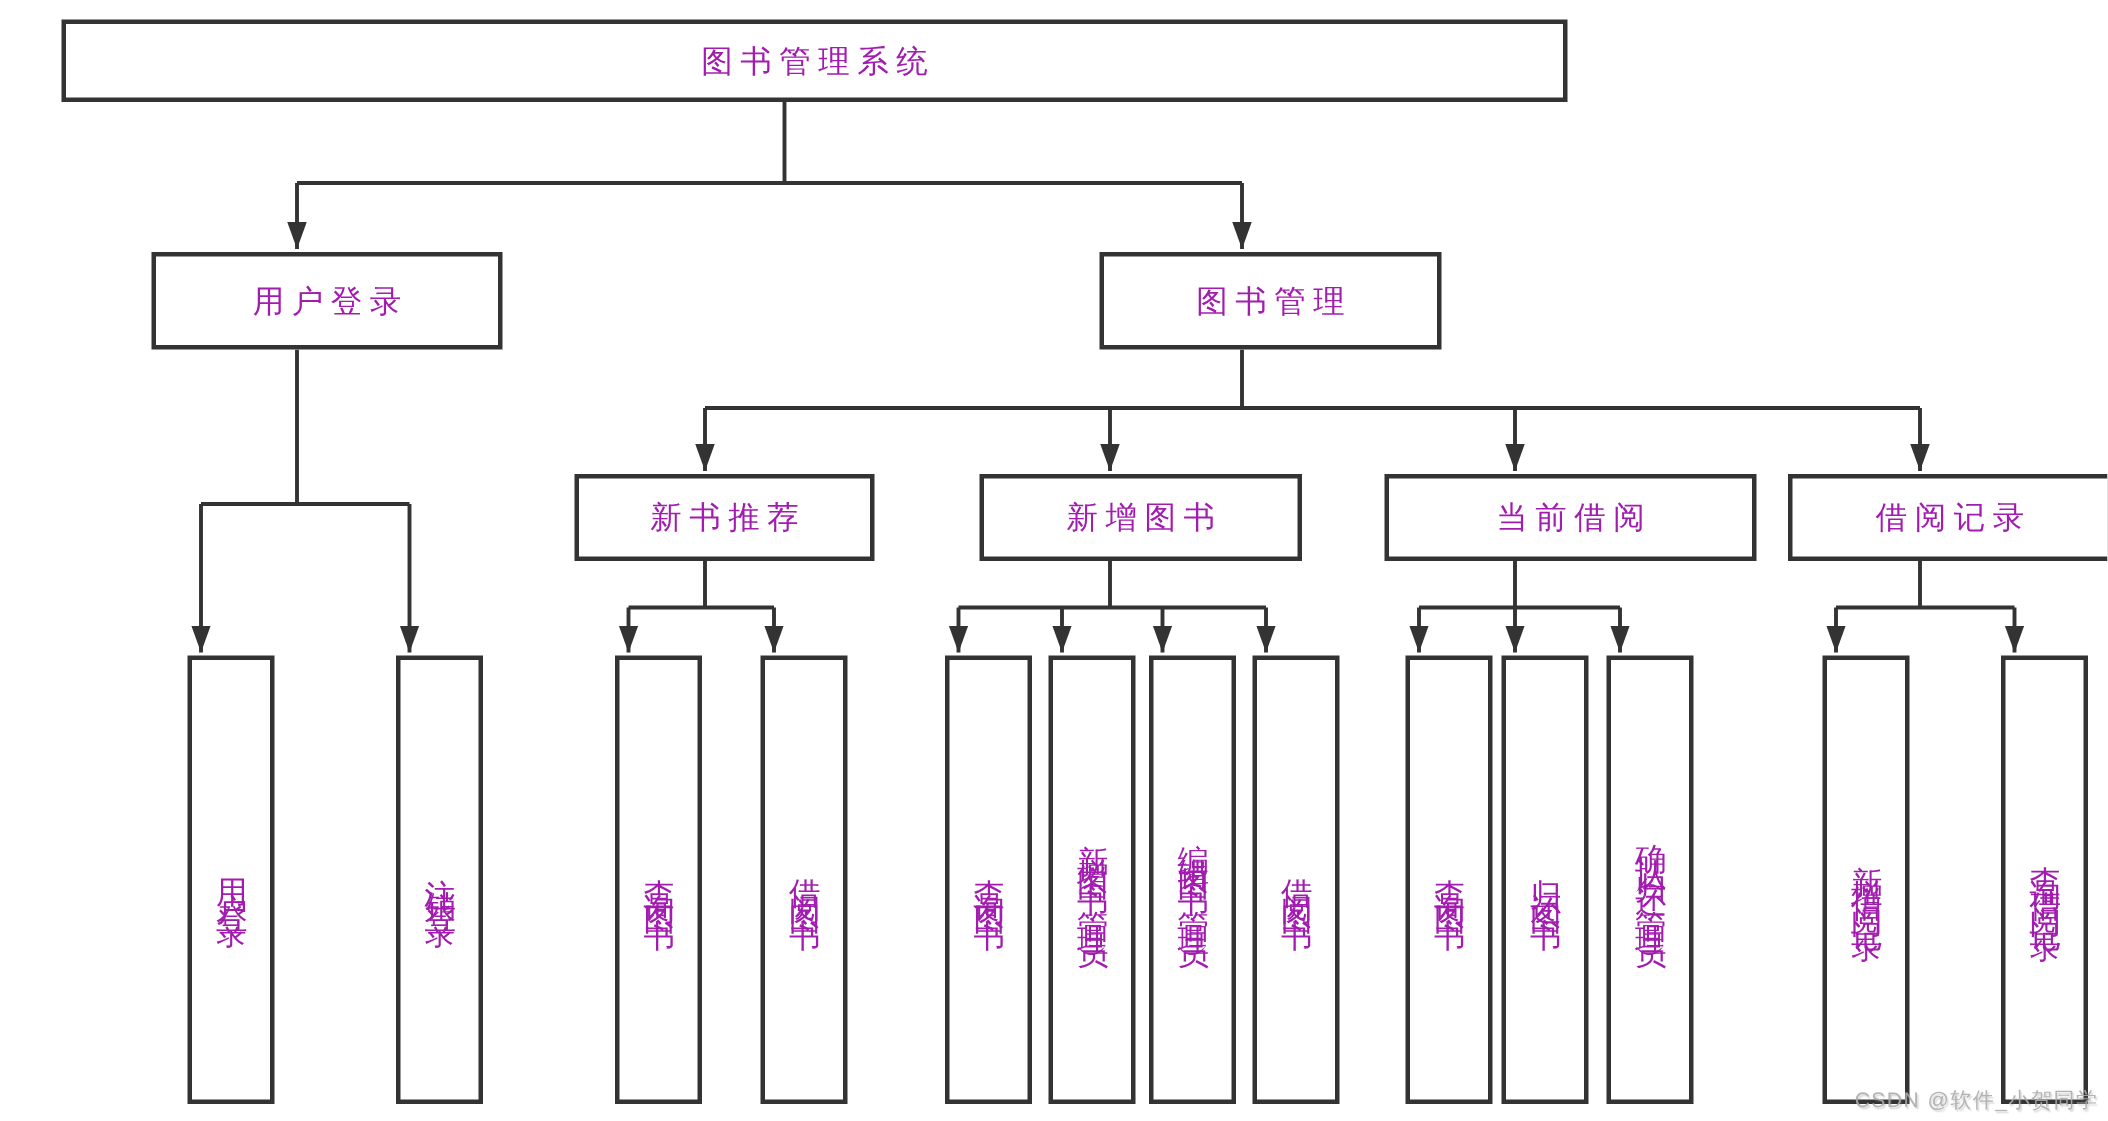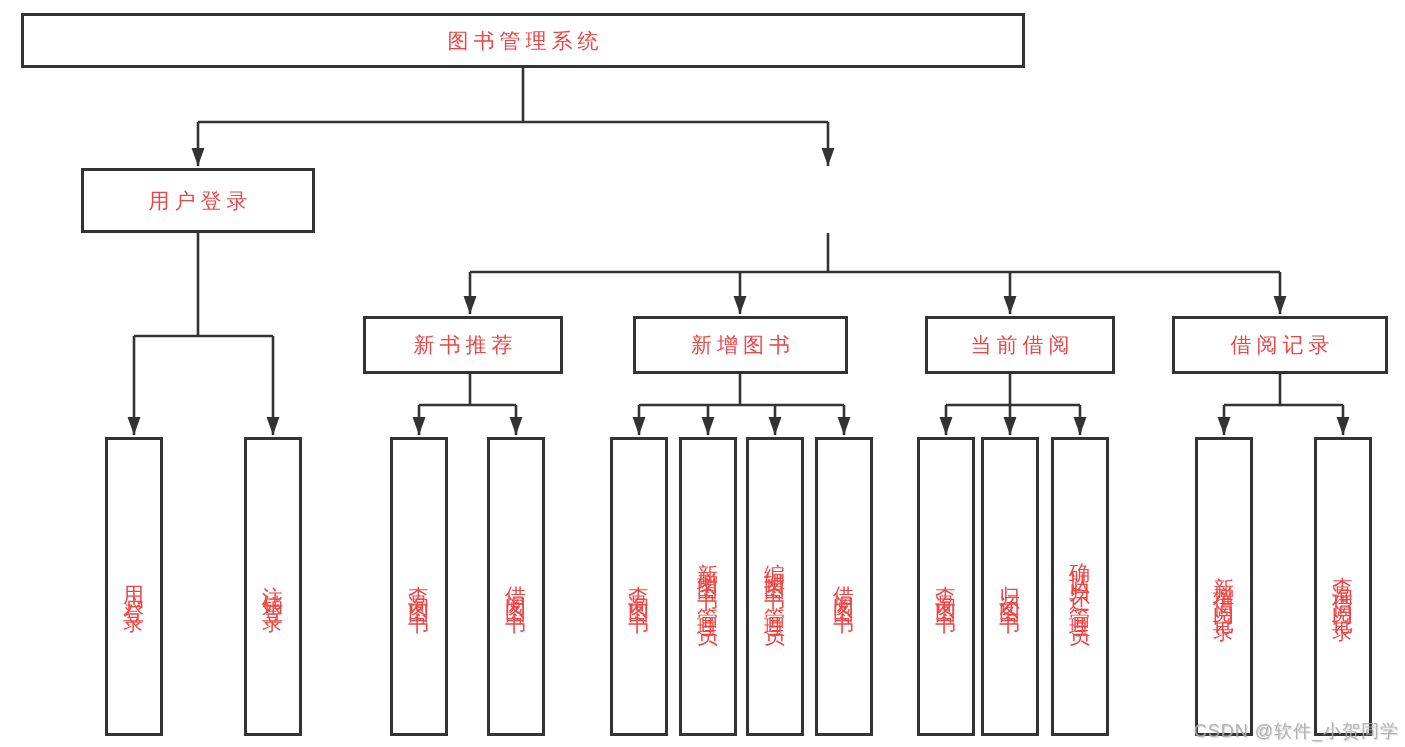--- a/index.html
+++ b/index.html
@@ -24,7 +24,8 @@
     display: flex;
     align-items: center;
     justify-content: center;
-    color: #ef4444;
+    color: #a21caf;
+    margin-left: 20px;
   }
   .hbox {
     font-size: 21px;

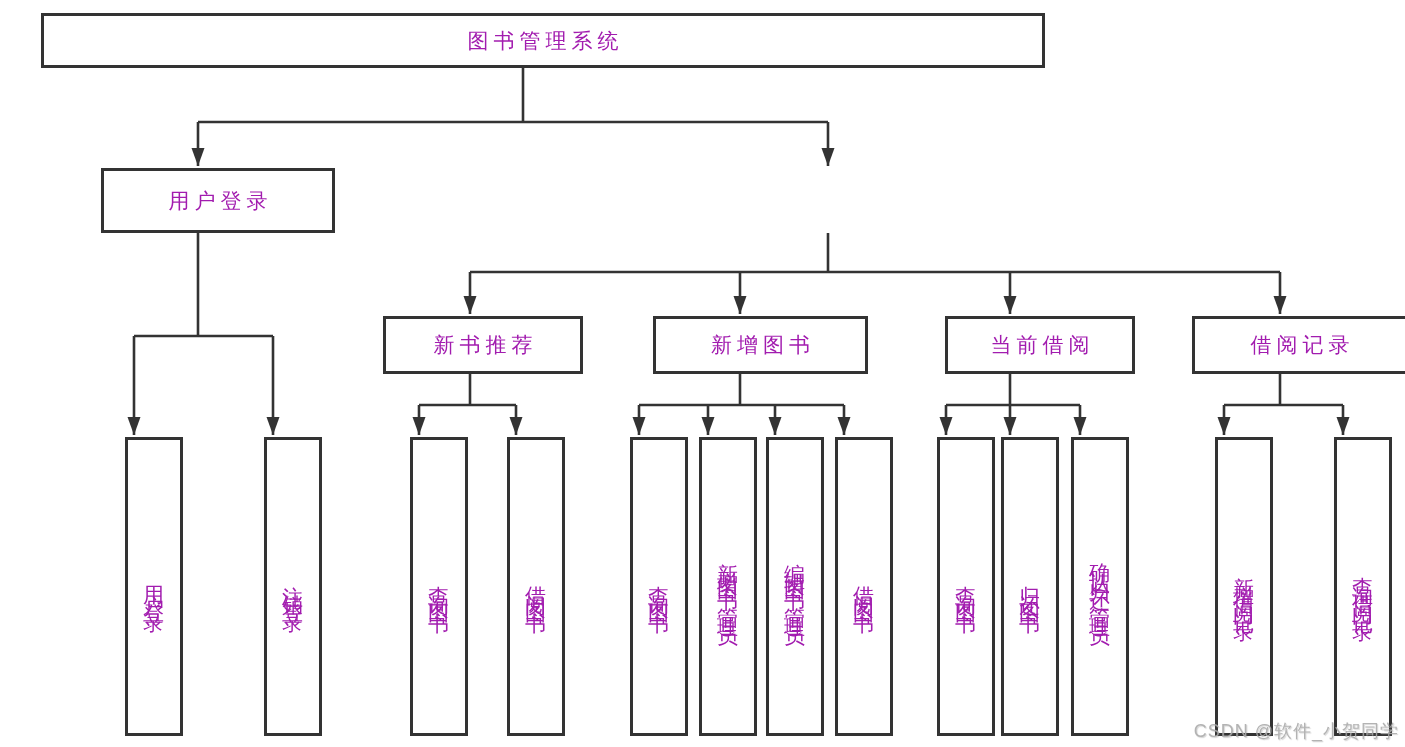--- a/index.html
+++ b/index.html
@@ -136,6 +136,7 @@
   <div class="node root-box hbox">图书管理系统</div>
 
   <div class="node l2-0 hbox">用户登录</div>
+  <div class="node l2-1 hbox">图书管理</div>
 
   <div class="node l3 l3-0 hbox">新书推荐</div>
   <div class="node l3 l3-1 hbox">新增图书</div>

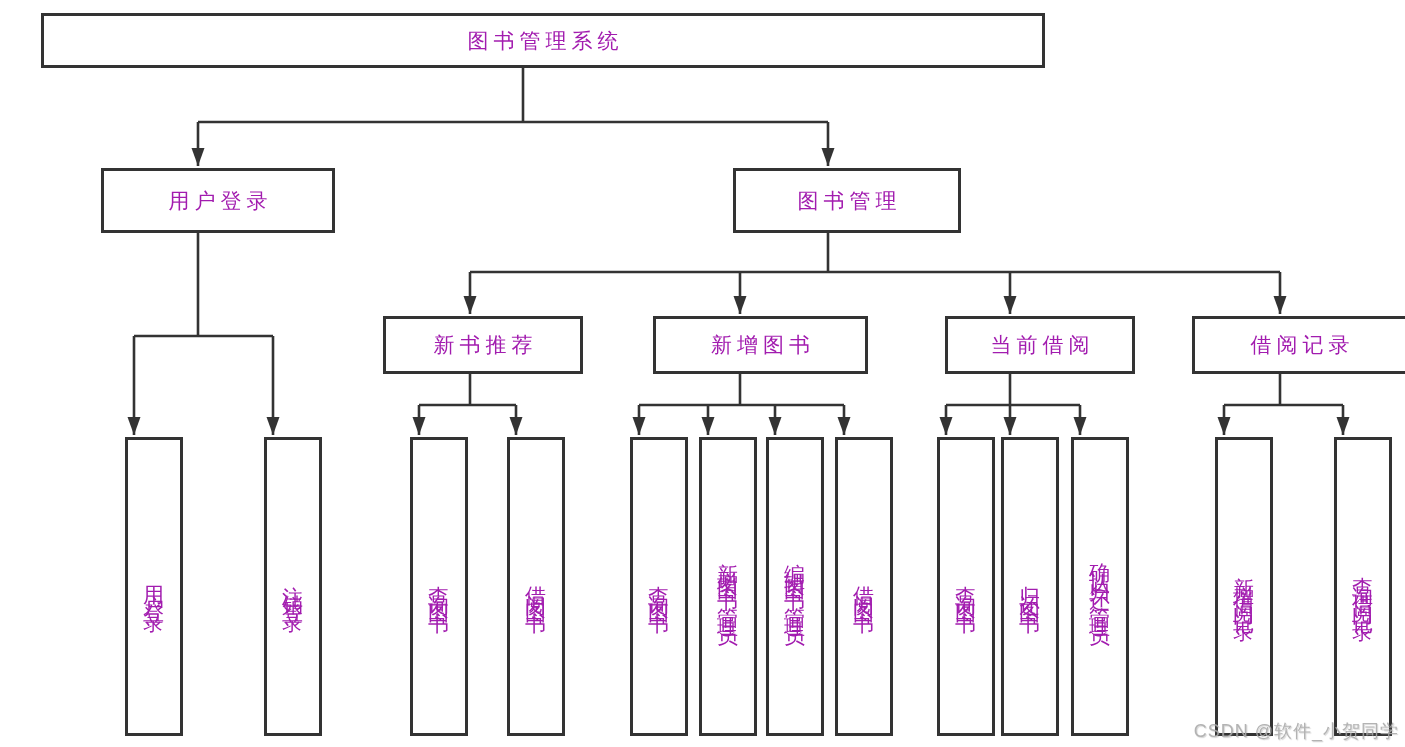--- a/index.html
+++ b/index.html
@@ -51,7 +51,7 @@
   .l3   { top: 316px; height: 58px; }
   .l3-0 { left: 363px;  width: 200px; }
   .l3-1 { left: 633px;  width: 215px; }
-  .l3-2 { left: 925px;  width: 190px; }
+  .l3-2 { left: 903px;  width: 248px; }
   .l3-3 { left: 1172px; width: 216px; }
   .g1-0 { left: 105px; }
   .g1-1 { left: 244px; }

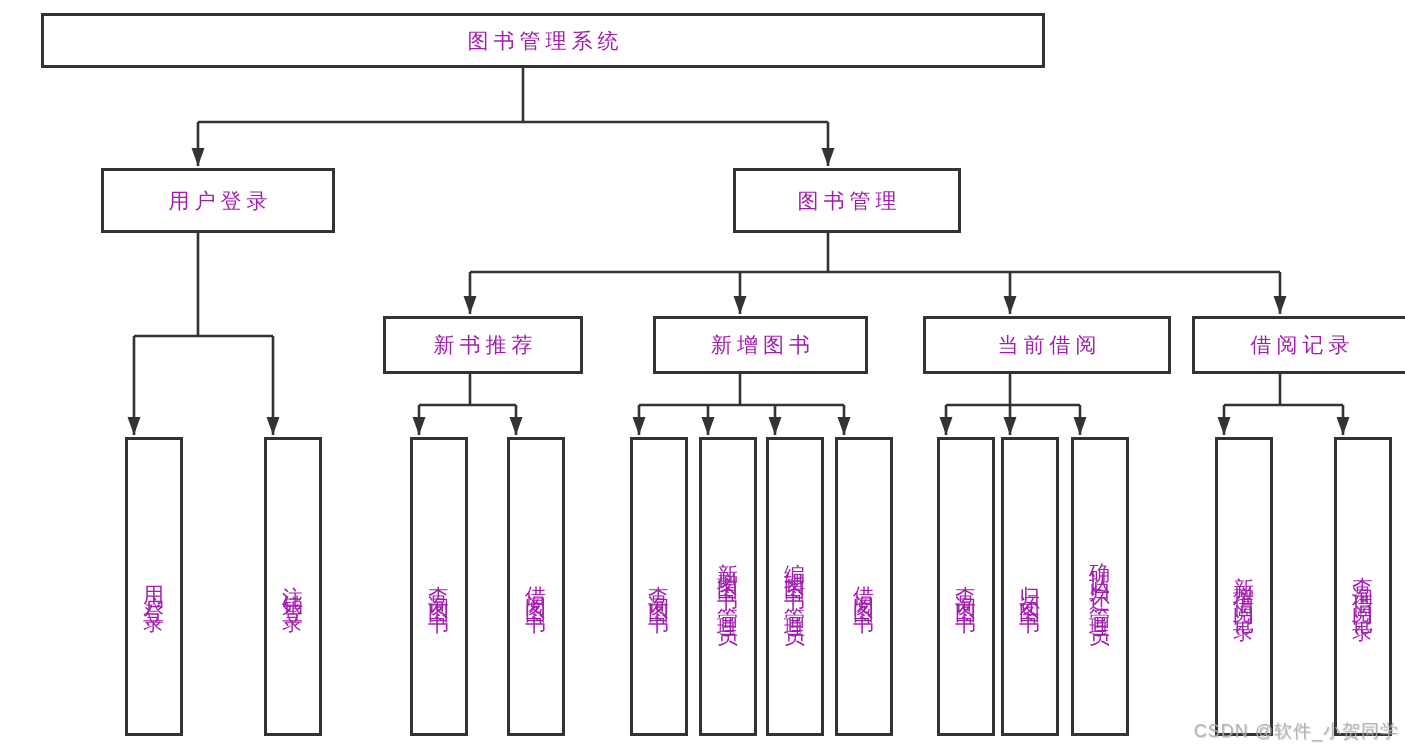--- a/index.html
+++ b/index.html
@@ -70,7 +70,7 @@
     position: absolute;
     right: 6px;
     bottom: 4px;
-    font-size: 18px;
+    font-size: 14px;
     letter-spacing: 1px;
     color: #ababab;
     opacity: 0.9;

